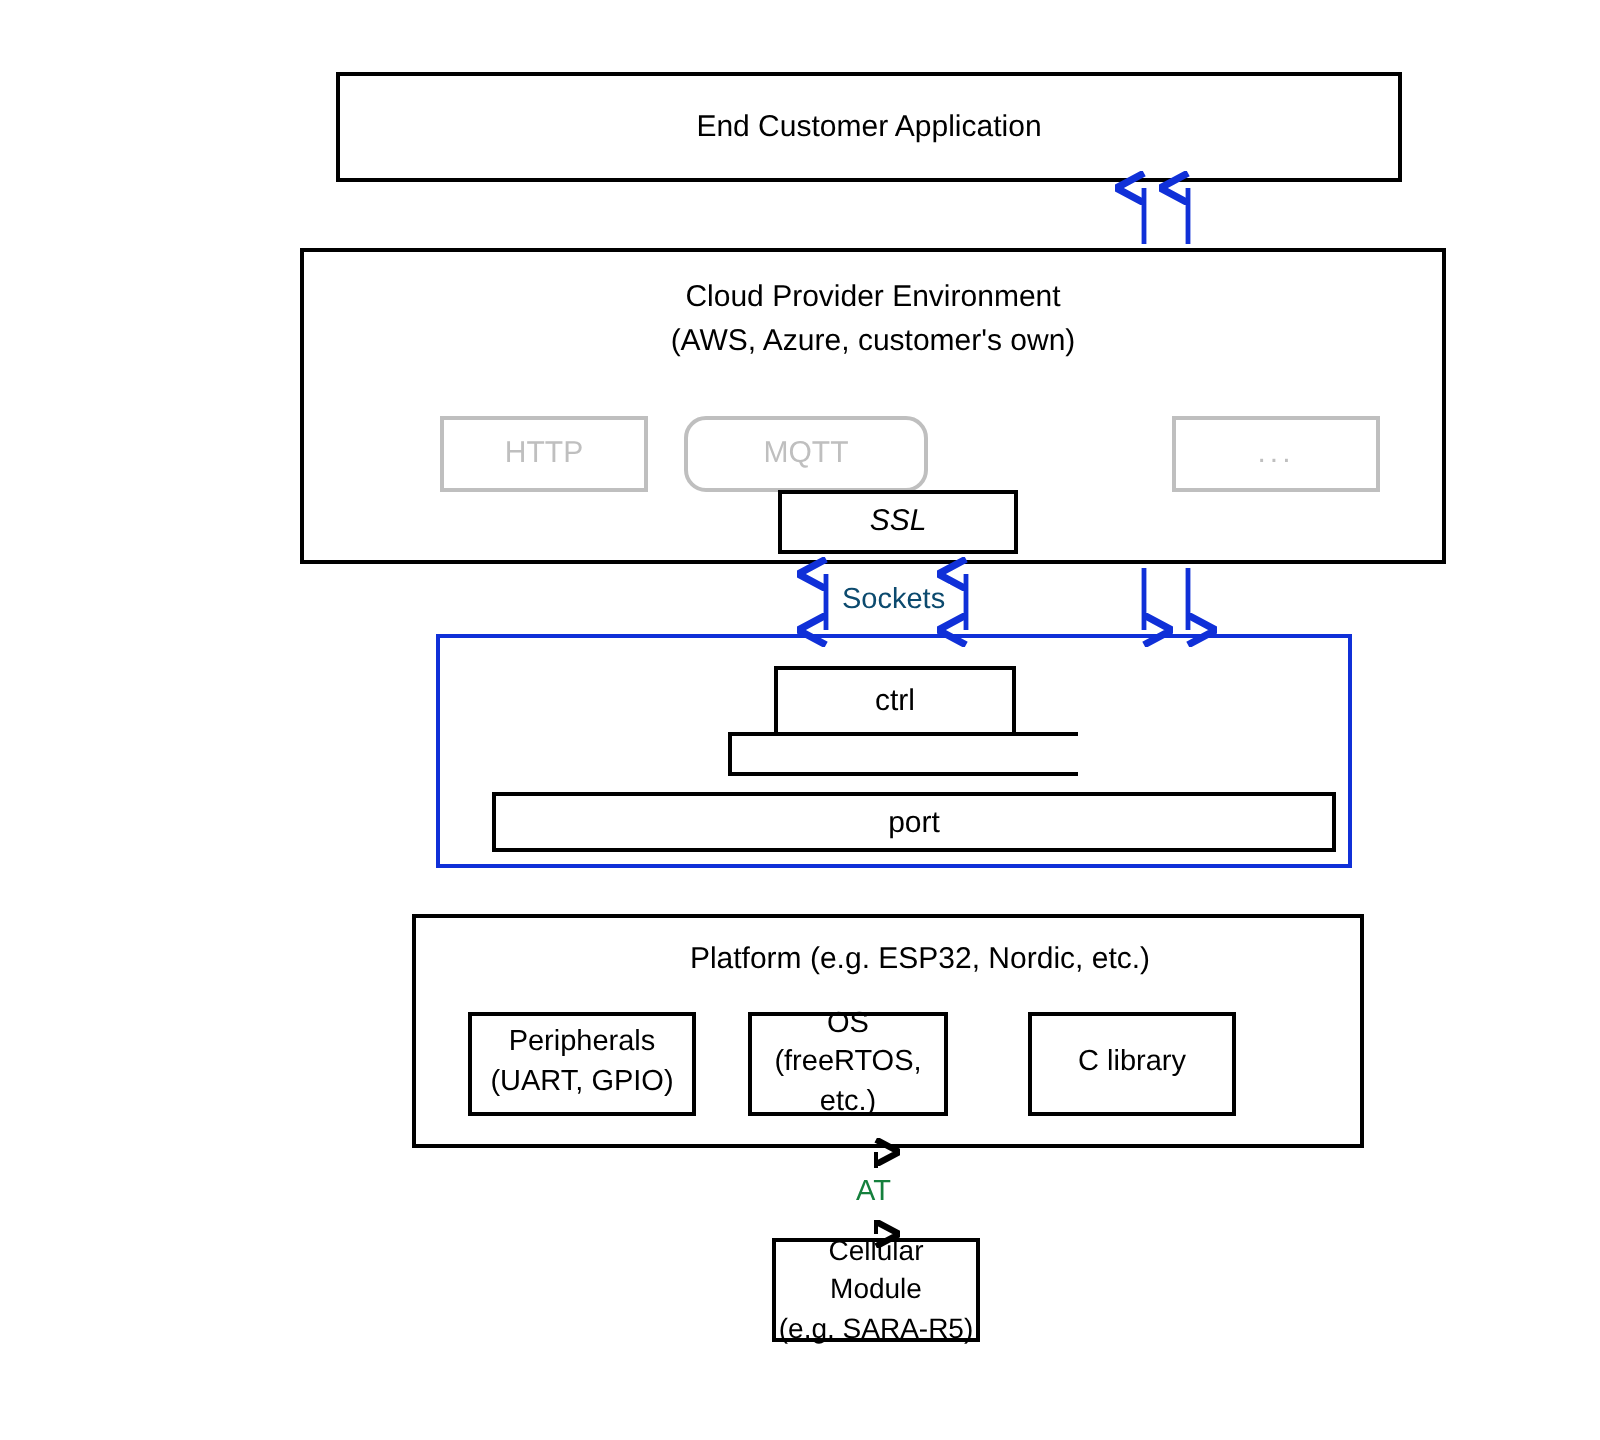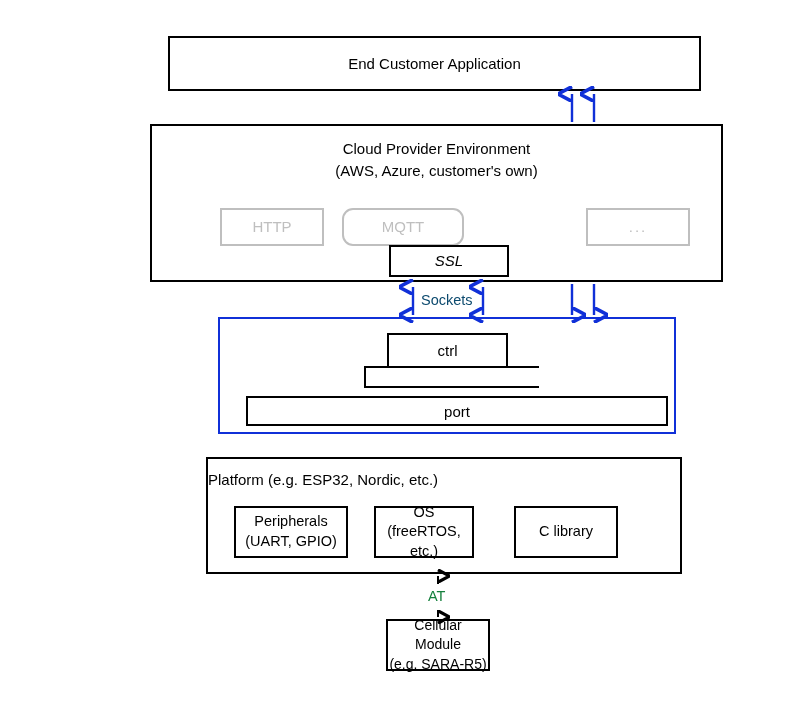--- a/index.html
+++ b/index.html
@@ -138,8 +138,9 @@
   #platform-title {
     position: absolute;
     left: 0; top: 11px; width: 100%;
-    text-align: left;
-    font-size: 15px;
+    text-align: center;
+    font-size: 15px;
+    padding-left: 16px;
   }
   .plat-sub {
     position: absolute;

